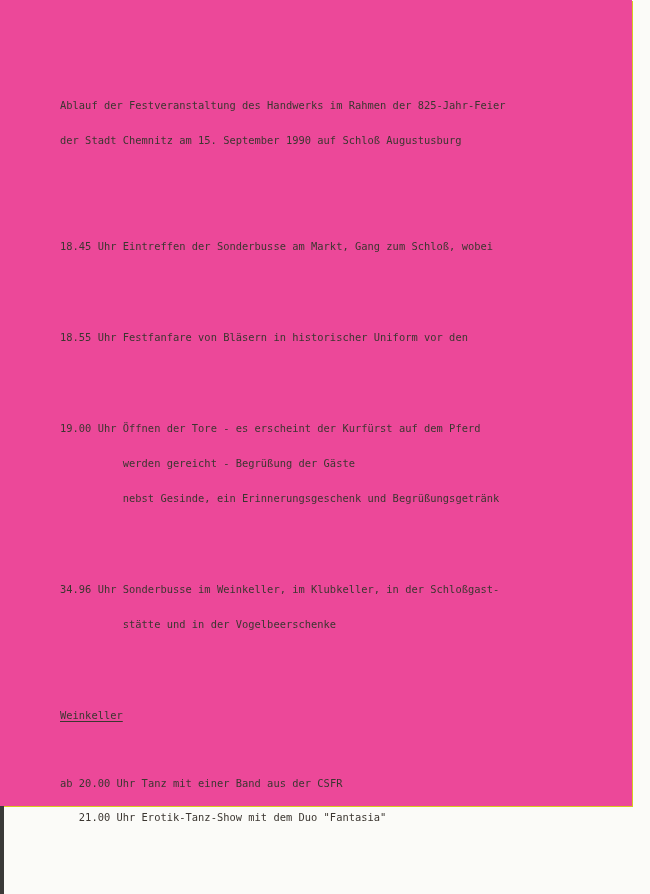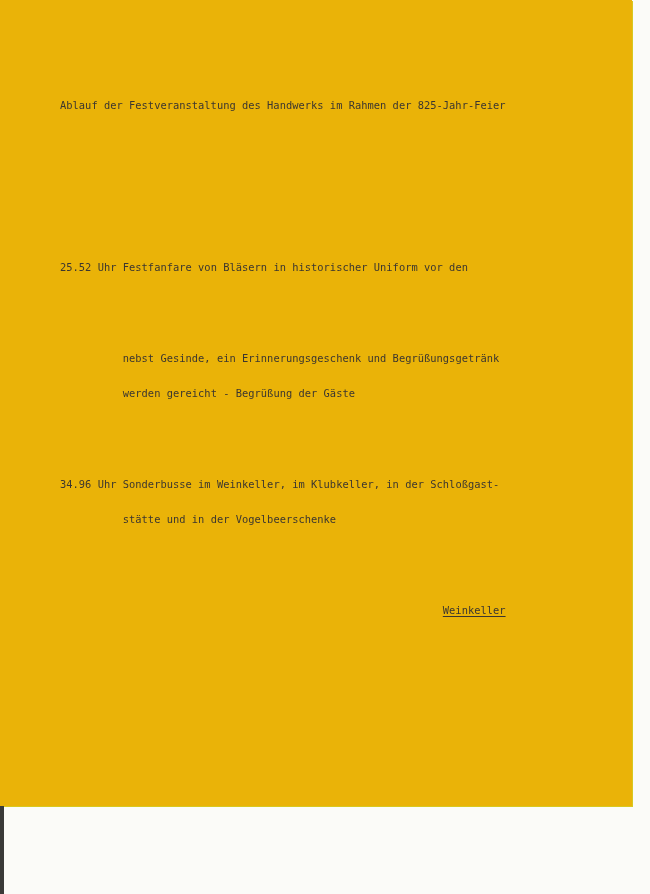--- a/index.html
+++ b/index.html
@@ -19,7 +19,7 @@
       top: 0;
       width: 632px;
       height: 806px;
-      background: #eab308;
+      background: #ec4899;
       box-shadow: 1px 1px 0 #d8c820;
     }
     .left-bar {

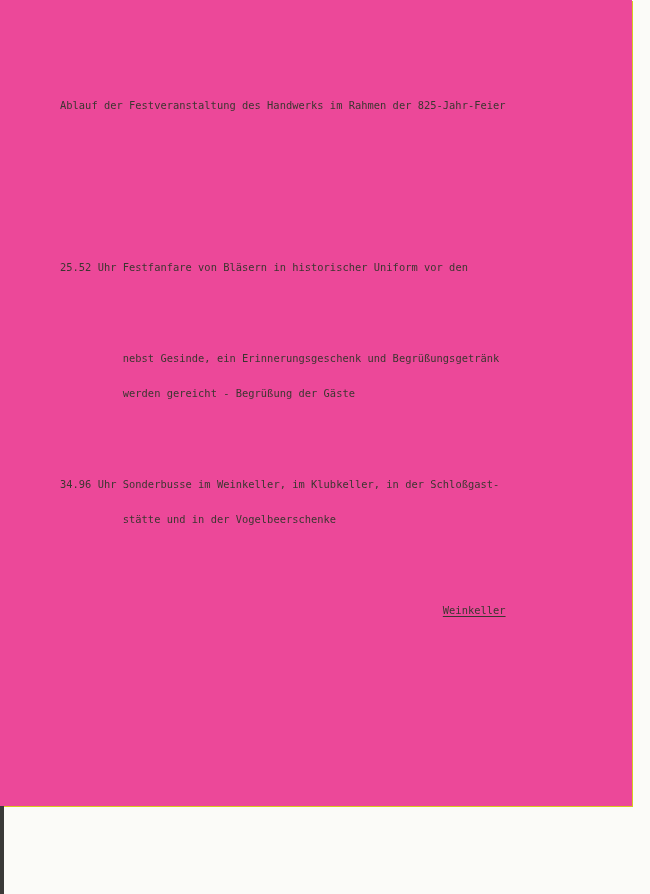--- a/index.html
+++ b/index.html
@@ -60,6 +60,7 @@
   <div class="doc">
 
     <span class="line">Ablauf der Festveranstaltung des Handwerks im Rahmen der 825-Jahr-Feier</span>
+    <span class="line">der Stadt Chemnitz am 15. September 1990 auf Schloß Augustusburg</span>
     <span class="gap-l"></span>
 
     

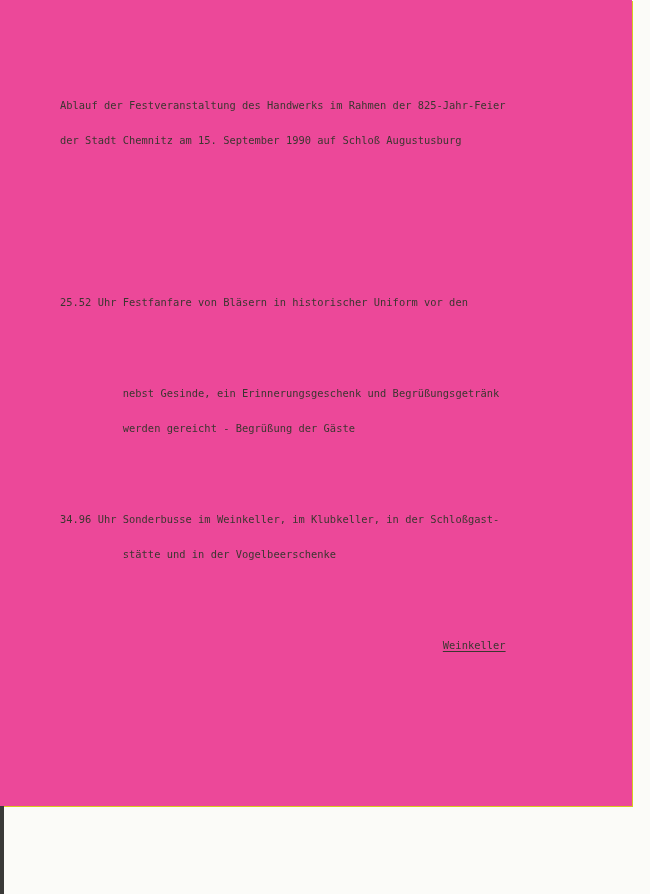--- a/index.html
+++ b/index.html
@@ -64,6 +64,7 @@
     <span class="gap-l"></span>
 
     
+    <span class="line"><span class="t">18.45 Uhr</span> <span class="t">Eintreffen der Sonderbusse am Markt, Gang zum Schloß, wobei</span></span>
     <span class="gap-s"></span>
 
     

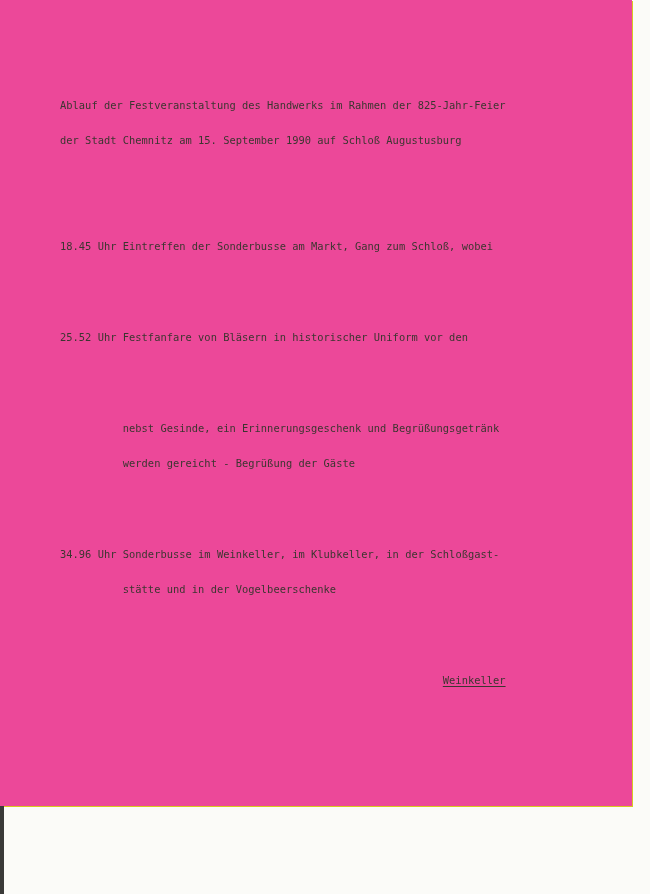--- a/index.html
+++ b/index.html
@@ -68,7 +68,7 @@
     <span class="gap-s"></span>
 
     
-    <span class="line"><span class="t">25.52 Uhr</span> <span class="t">Festfanfare von Bläsern in historischer Uniform vor den</span></span>
+    <span class="line"><span class="t">18.55 Uhr</span> <span class="t">Festfanfare von Bläsern in historischer Uniform vor den</span></span>
     <span class="gap-s"></span>
 
     

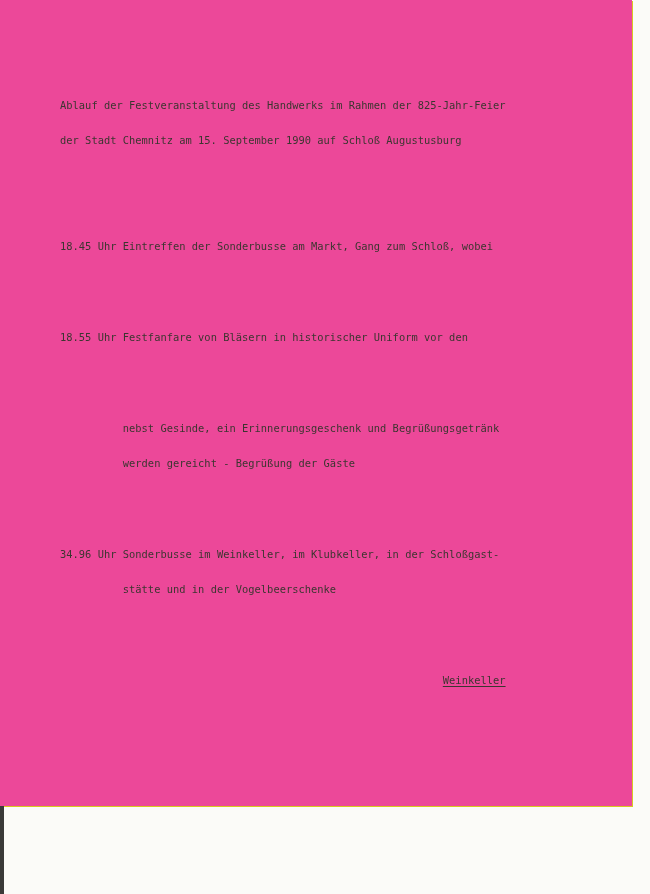--- a/index.html
+++ b/index.html
@@ -72,6 +72,7 @@
     <span class="gap-s"></span>
 
     
+    <span class="line"><span class="t">19.00 Uhr</span> <span class="t">Öffnen der Tore - es erscheint der Kurfürst auf dem Pferd</span></span>
     <span class="line">          <span class="t">nebst Gesinde, ein Erinnerungsgeschenk und Begrüßungsgetränk</span></span>
     <span class="line">          <span class="t">werden gereicht - Begrüßung der Gäste</span></span>
     <span class="gap-s"></span>

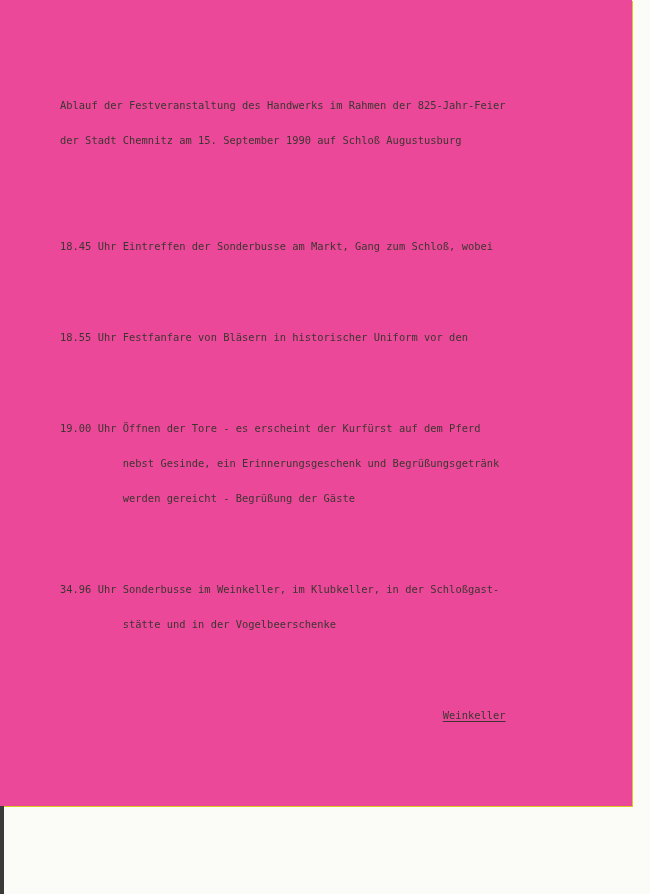--- a/index.html
+++ b/index.html
@@ -73,8 +73,8 @@
 
     
     <span class="line"><span class="t">19.00 Uhr</span> <span class="t">Öffnen der Tore - es erscheint der Kurfürst auf dem Pferd</span></span>
+    <span class="line">          <span class="t">werden gereicht - Begrüßung der Gäste</span></span>
     <span class="line">          <span class="t">nebst Gesinde, ein Erinnerungsgeschenk und Begrüßungsgetränk</span></span>
-    <span class="line">          <span class="t">werden gereicht - Begrüßung der Gäste</span></span>
     <span class="gap-s"></span>
 
     

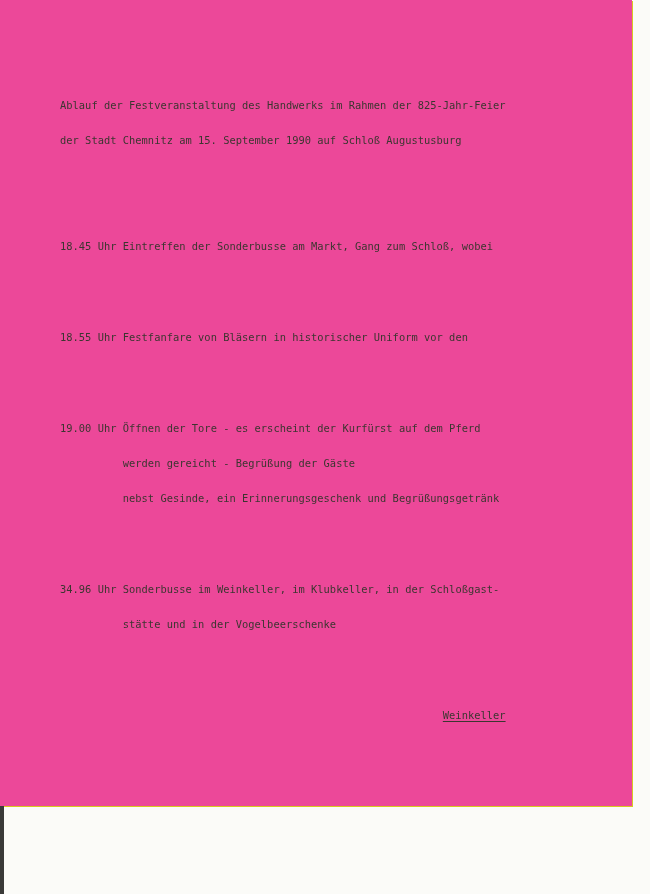--- a/index.html
+++ b/index.html
@@ -49,7 +49,6 @@
       text-decoration: underline;
       text-underline-offset: 2px;
       height: 11.6px;
-      text-align: right;
     }
     .t { display: inline; }
   </style>

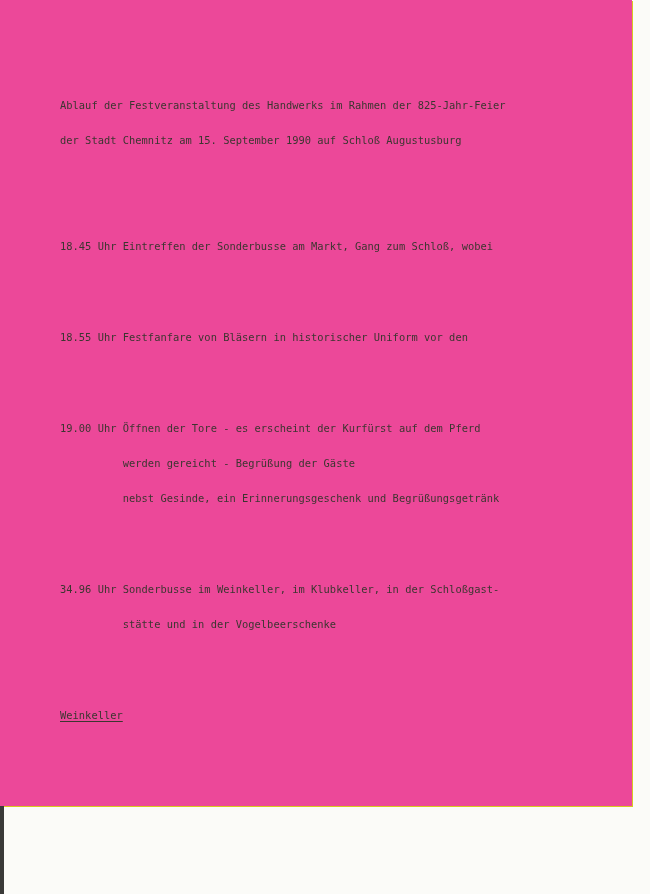--- a/index.html
+++ b/index.html
@@ -84,6 +84,7 @@
     
     <span class="heading">Weinkeller</span>
     <span class="gap-s"></span>
+    <span class="line"><span class="t">ab</span> <span class="t">20.00 Uhr</span> <span class="t">Tanz mit einer Band aus der CSFR</span></span>
     
     
     

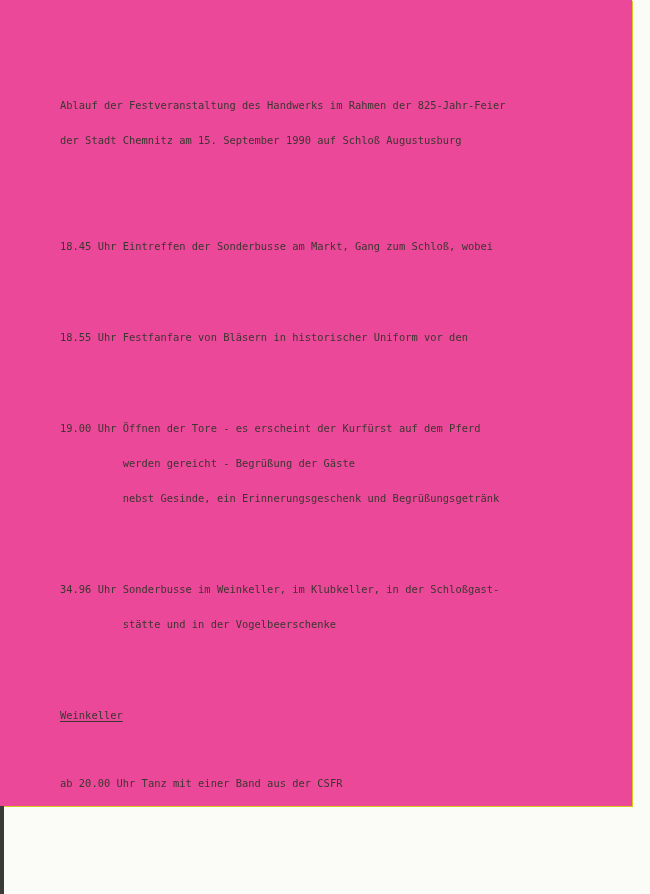--- a/index.html
+++ b/index.html
@@ -85,6 +85,7 @@
     <span class="heading">Weinkeller</span>
     <span class="gap-s"></span>
     <span class="line"><span class="t">ab</span> <span class="t">20.00 Uhr</span> <span class="t">Tanz mit einer Band aus der CSFR</span></span>
+    <span class="line">   <span class="t">21.00 Uhr</span> <span class="t">Erotik-Tanz-Show mit dem Duo "Fantasia"</span></span>
     
     
     

